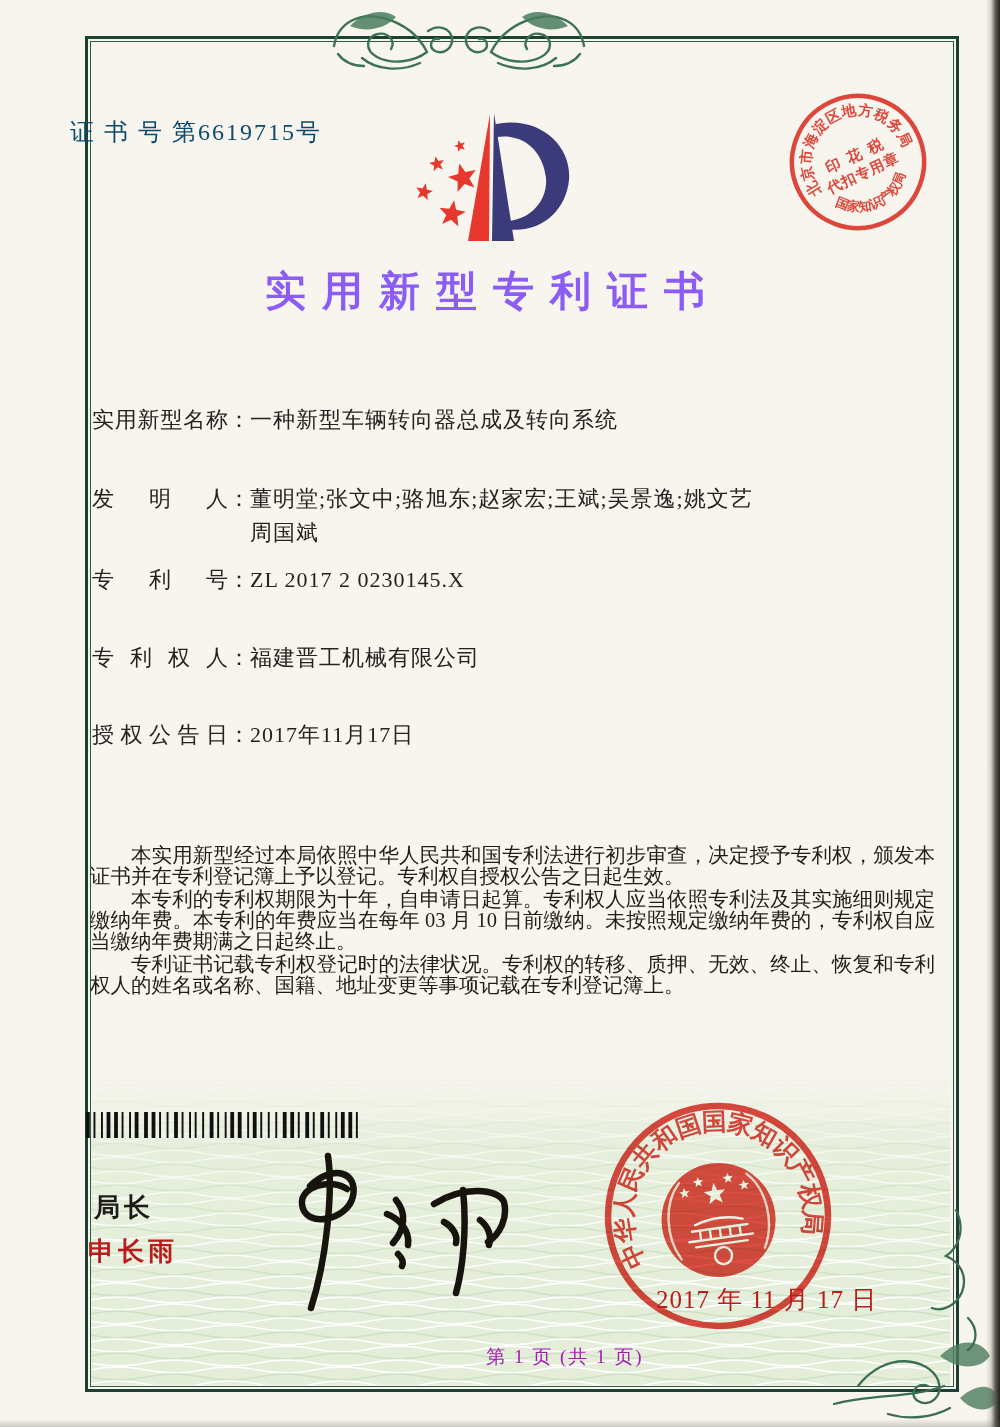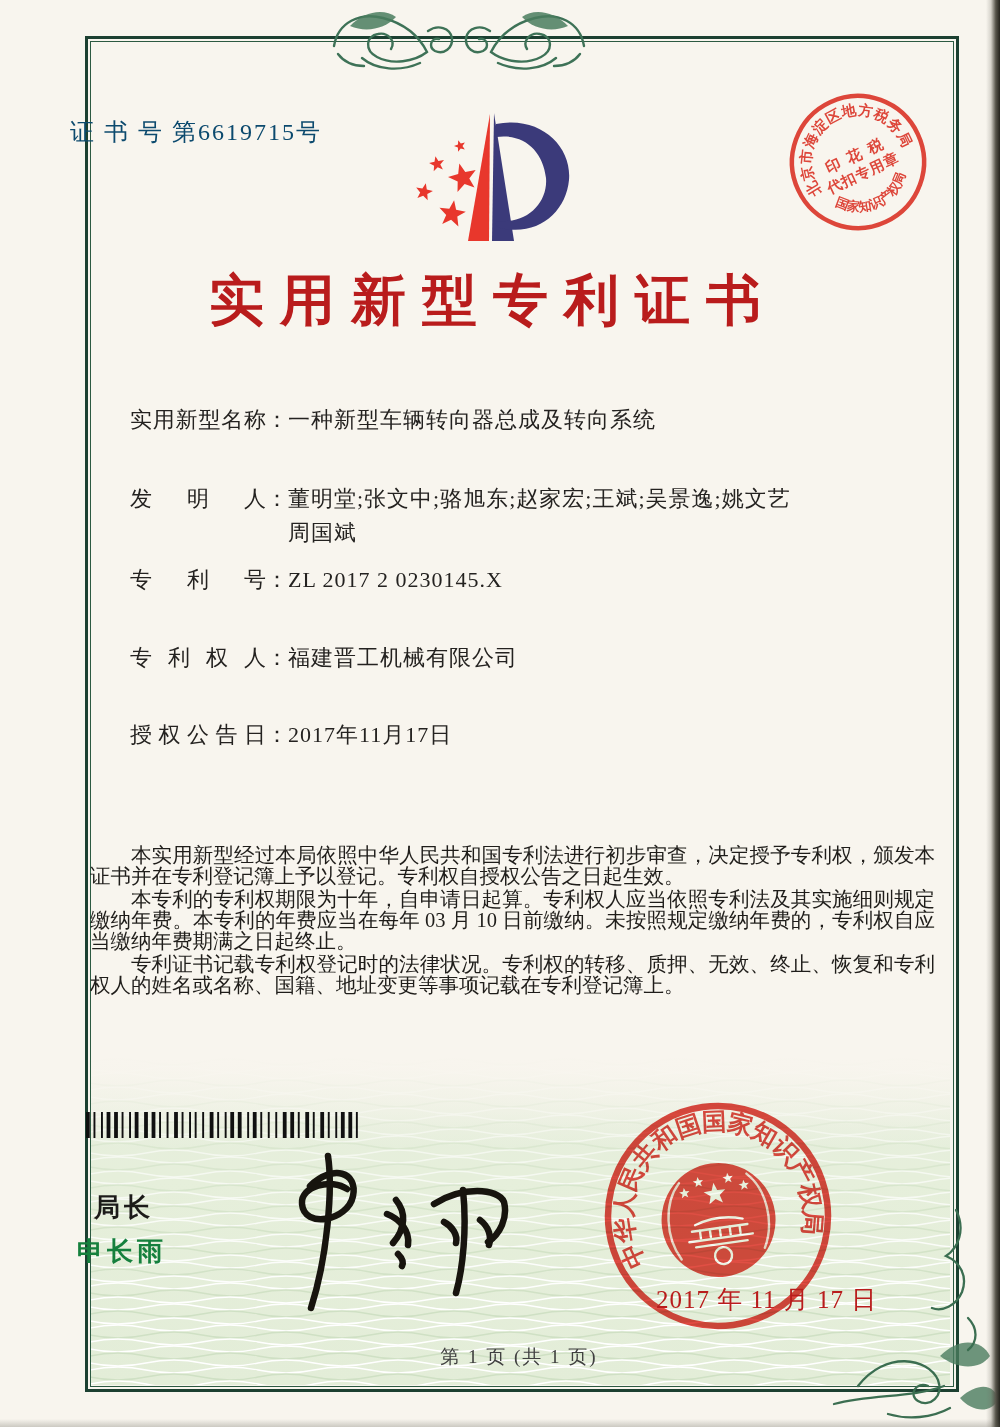--- a/index.html
+++ b/index.html
@@ -17,7 +17,7 @@
   .abs{position:absolute;}
   #cert-no{left:70px;top:116px;font-size:24px;letter-spacing:2px;color:#0c4a6e;}
   #title{left:85px;top:264px;width:868px;text-align:center;transform:translateX(-26px);
-         font-size:55px;font-weight:bold;letter-spacing:16px;color:#b91c1c;}
+         font-size:41px;font-weight:bold;letter-spacing:16px;color:#8b5cf6;}
   #fields{left:92px;top:403px;width:840px;font-size:22px;color:#242220;padding-left:38px;}
   .frow{line-height:34px;margin-bottom:44px;}
   .frow:nth-child(1){margin-bottom:45px;}

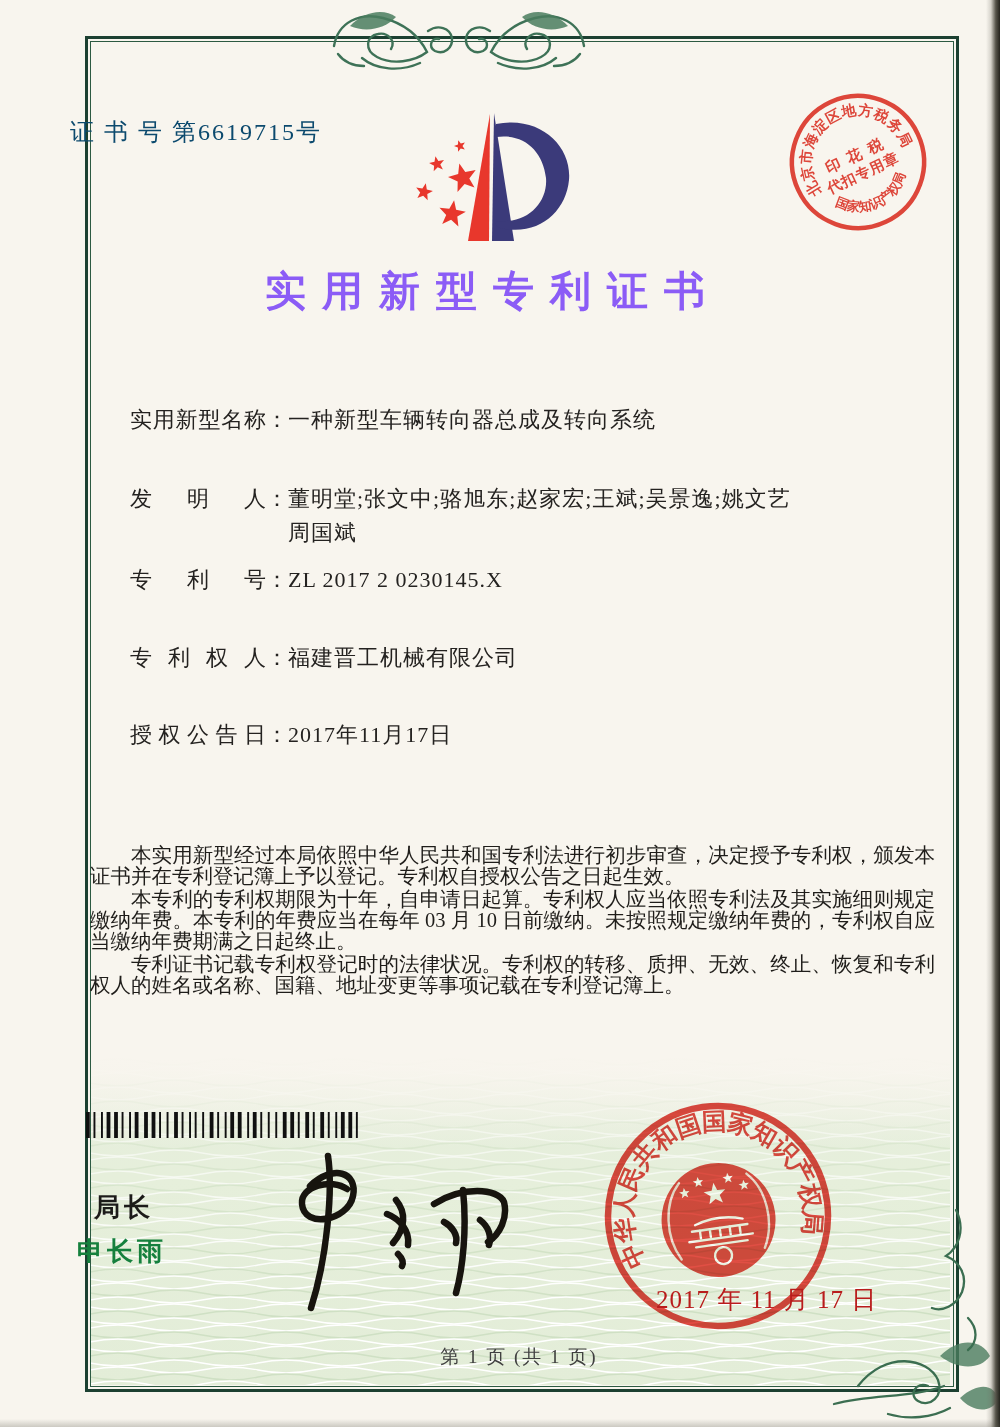--- a/index.html
+++ b/index.html
@@ -18,7 +18,7 @@
   #cert-no{left:70px;top:116px;font-size:24px;letter-spacing:2px;color:#0c4a6e;}
   #title{left:85px;top:264px;width:868px;text-align:center;transform:translateX(-26px);
          font-size:41px;font-weight:bold;letter-spacing:16px;color:#8b5cf6;}
-  #fields{left:92px;top:403px;width:840px;font-size:22px;color:#242220;padding-left:38px;}
+  #fields{left:92px;top:403px;width:840px;font-size:22px;color:#242220;}
   .frow{line-height:34px;margin-bottom:44px;}
   .frow:nth-child(1){margin-bottom:45px;}
   .frow:nth-child(2){margin-bottom:13px;}

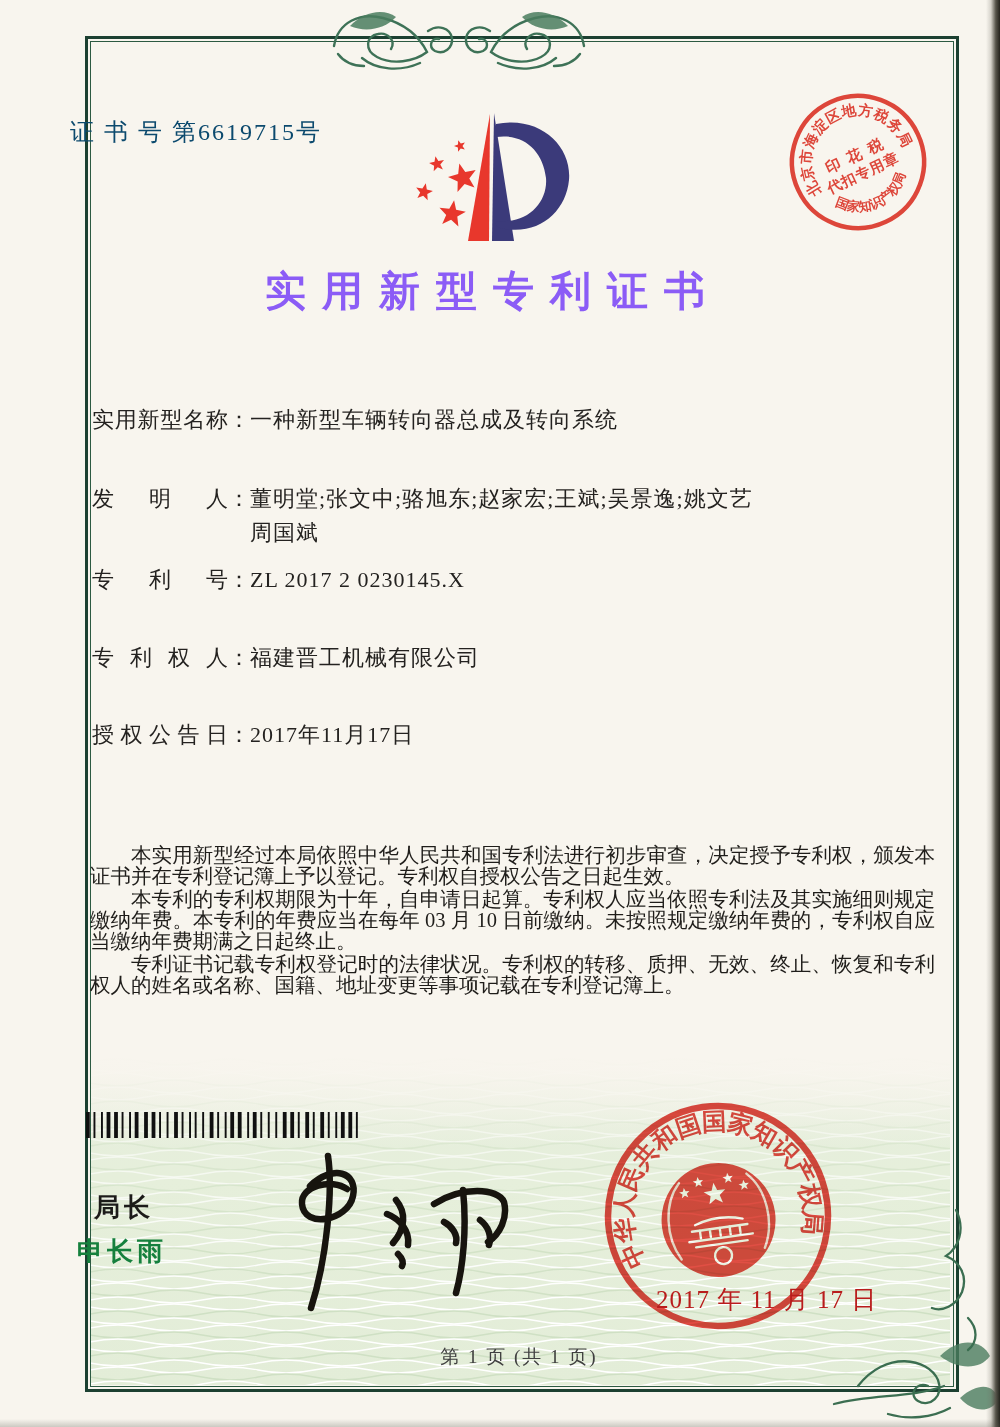--- a/index.html
+++ b/index.html
@@ -31,7 +31,7 @@
   #paras{left:90px;top:845px;width:845px;font-size:20.5px;line-height:21px;color:#1f1d1a;}
   #paras p{margin:0 0 2px 0;text-indent:2em;text-align:justify;}
   #officer-title{left:94px;top:1190px;font-size:26px;letter-spacing:4px;color:#1c1b19;font-family:"Liberation Sans",sans-serif;font-weight:600;}
-  #officer-name{left:77px;top:1234px;font-size:26px;letter-spacing:4px;color:#15803d;font-family:Liberation Sans, sans-serif;font-weight:600;}
+  #officer-name{left:88px;top:1234px;font-size:26px;letter-spacing:4px;color:#b91c1c;font-family:Liberation Sans, sans-serif;font-weight:600;}
   #issue-date{left:610px;top:1283px;font-size:25px;letter-spacing:1px;color:#b91c1c;z-index:6;margin-left:46px;}
   #page-footer{left:85px;top:1344px;width:868px;text-align:center;font-size:19px;letter-spacing:2px;color:#404040;}
   .seal{mix-blend-mode:multiply;}

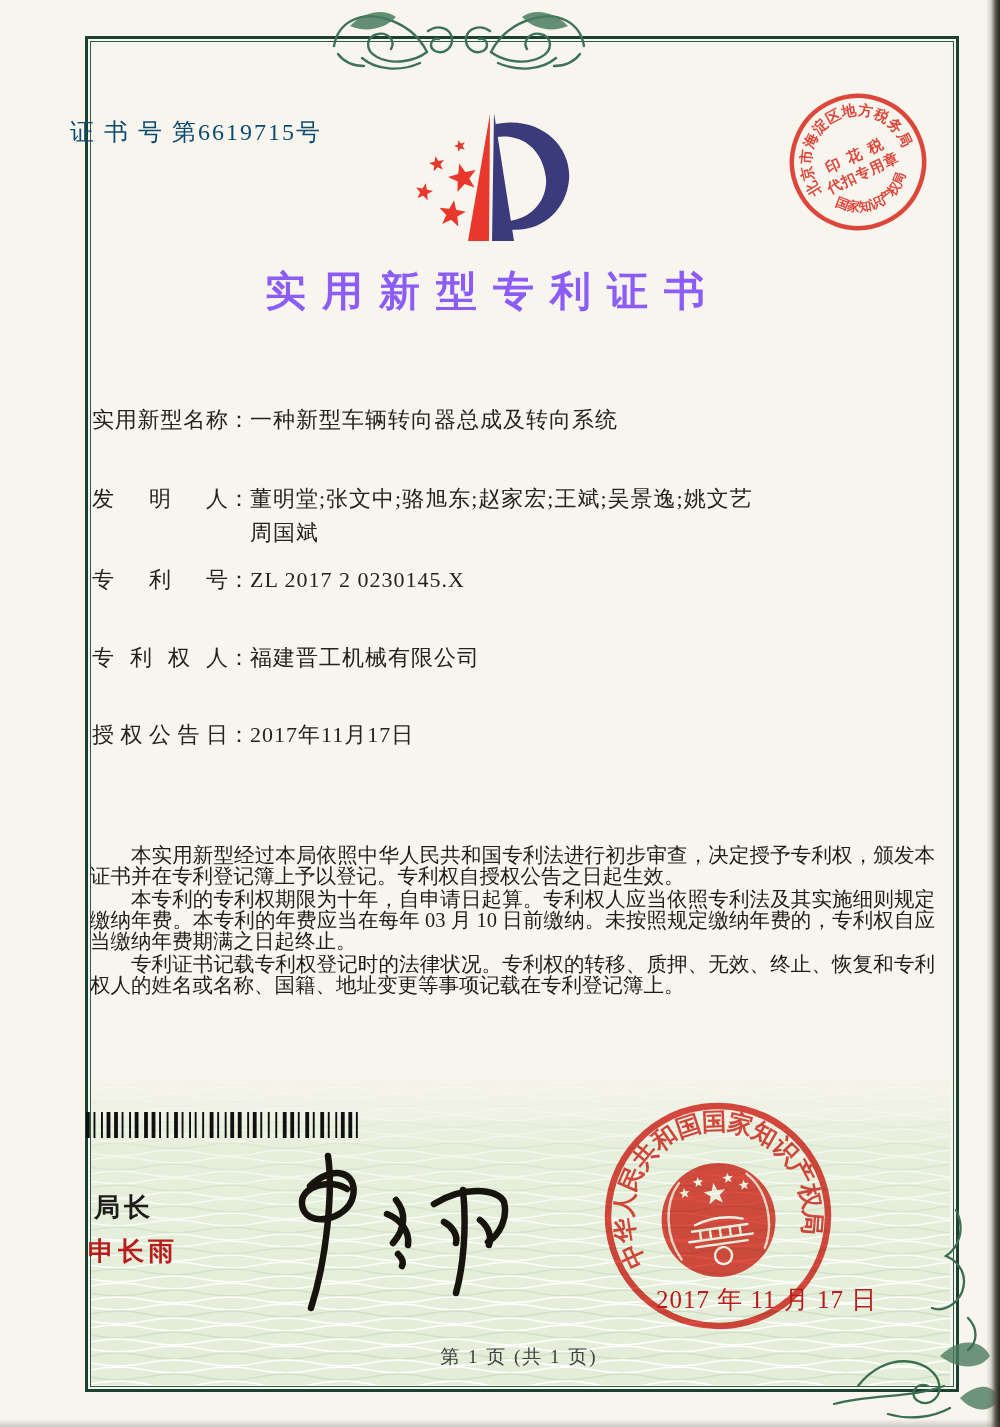--- a/index.html
+++ b/index.html
@@ -33,7 +33,7 @@
   #officer-title{left:94px;top:1190px;font-size:26px;letter-spacing:4px;color:#1c1b19;font-family:"Liberation Sans",sans-serif;font-weight:600;}
   #officer-name{left:88px;top:1234px;font-size:26px;letter-spacing:4px;color:#b91c1c;font-family:Liberation Sans, sans-serif;font-weight:600;}
   #issue-date{left:610px;top:1283px;font-size:25px;letter-spacing:1px;color:#b91c1c;z-index:6;margin-left:46px;}
-  #page-footer{left:85px;top:1344px;width:868px;text-align:center;font-size:19px;letter-spacing:2px;color:#404040;}
+  #page-footer{left:85px;top:1344px;width:868px;text-align:center;font-size:19px;letter-spacing:2px;color:#a21caf;padding-left:46px;}
   .seal{mix-blend-mode:multiply;}
   #edge-right{left:986px;top:0;width:14px;height:1427px;
       background:linear-gradient(90deg,rgba(0,0,0,0) 0%,rgba(110,108,98,.25) 35%,#56544a 70%,#23221c 100%);}

